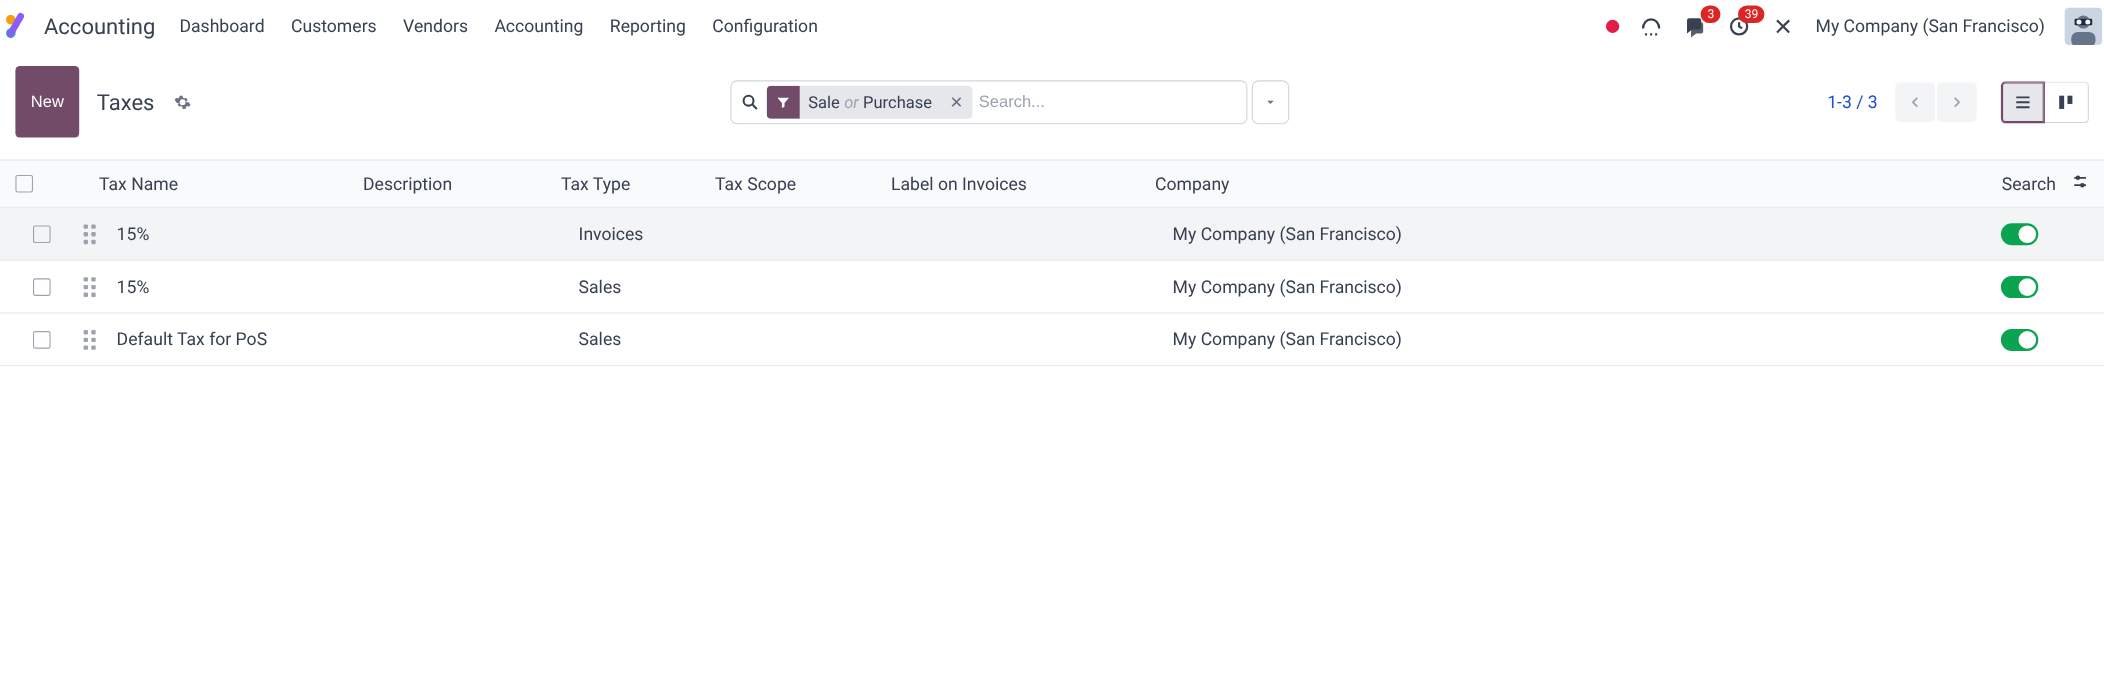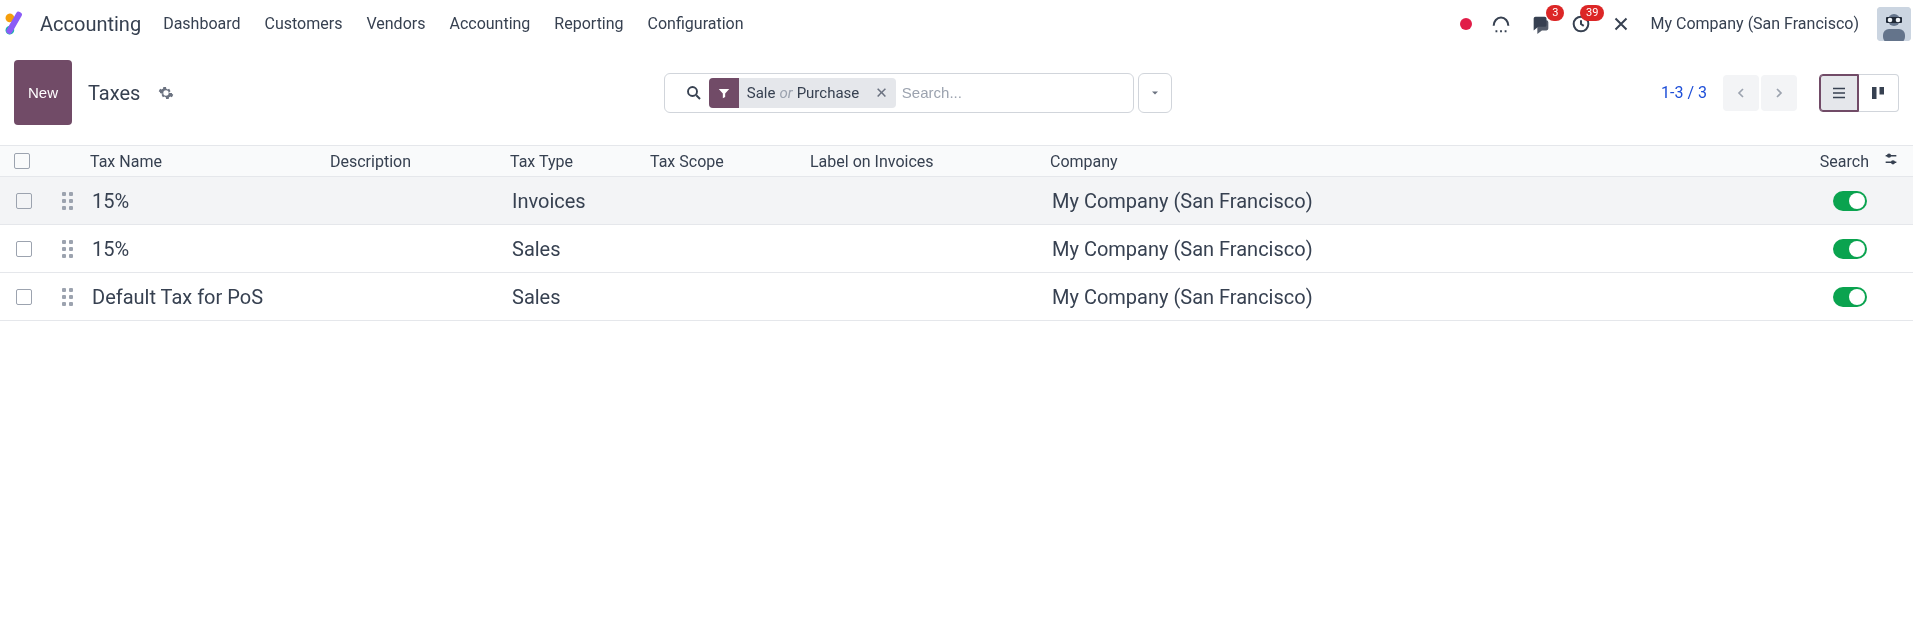--- a/index.html
+++ b/index.html
@@ -26,7 +26,7 @@
   .breadcrumb { font-size: 20px; color: #374151; margin-left: 4px; }
   .gear { color: #6b7280; margin-left: 6px; cursor: pointer; }
   .search-area { margin-left: auto; margin-right: auto; display: flex; align-items: center; }
-  .search-box { display: flex; align-items: center; border: 1px solid #d1d5db; border-radius: 6px; height: 40px; width: 470px; padding: 0 20px; gap: 6px; }
+  .search-box { display: flex; align-items: center; border: 1px solid #d1d5db; border-radius: 6px; height: 40px; width: 470px; padding: 0 8px; gap: 6px; }
   .search-icon { color: #6b7280; }
   .filter-chip { display: flex; align-items: center; background: #e5e7eb; border-radius: 4px; overflow: hidden; height: 30px; }
   .filter-icon-box { background: #714B67; color: #fff; width: 30px; height: 30px; display: flex; align-items: center; justify-content: center; }

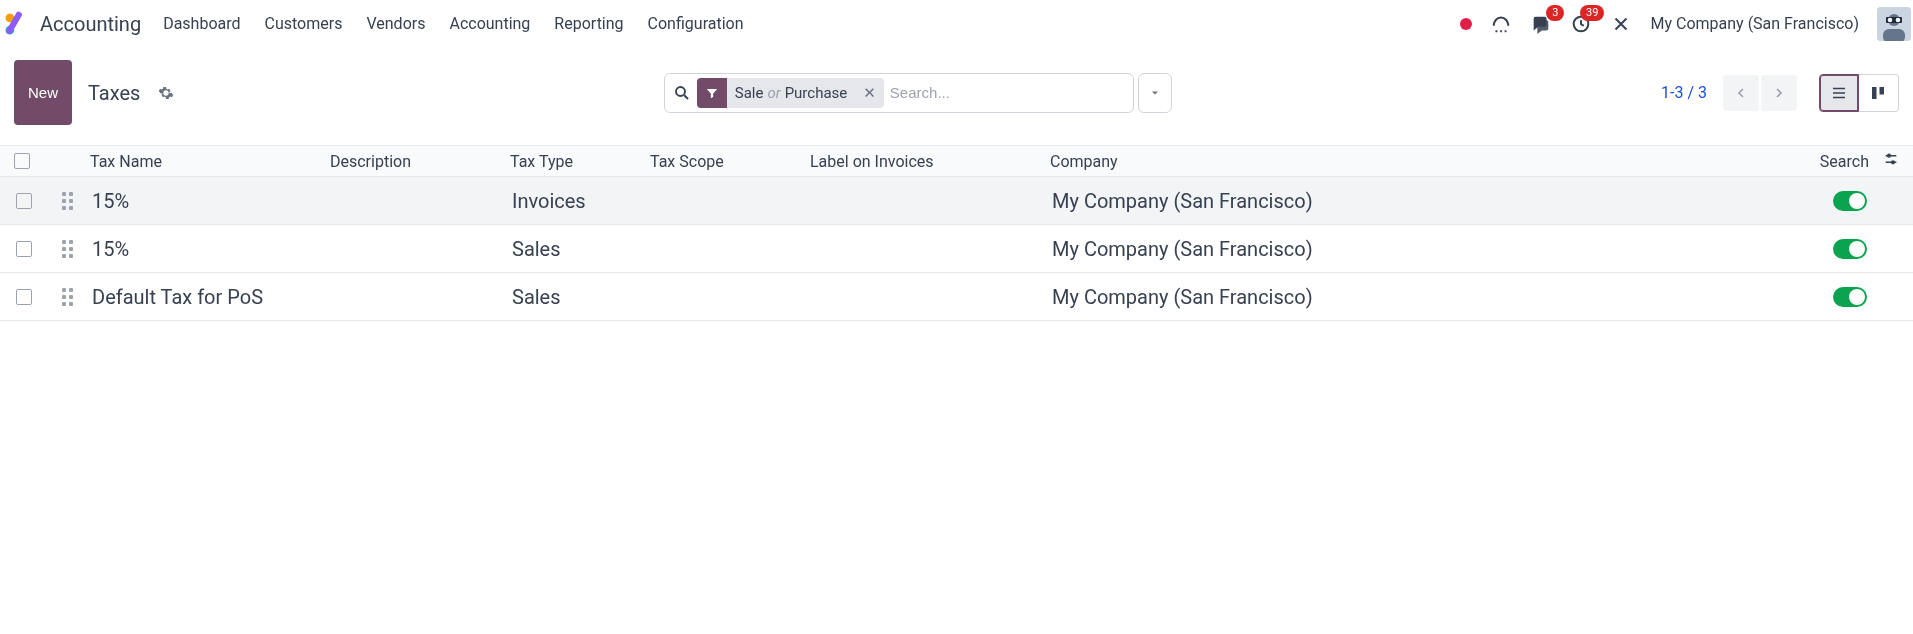--- a/index.html
+++ b/index.html
@@ -48,7 +48,7 @@
   
   
   .table-wrap { width: 100%; }
-  .thead { display: flex; align-items: center; background: #f9fafb; border-top: 1px solid #e5e7eb; border-bottom: 1px solid #e5e7eb; height: 32px; padding: 0 14px; font-size: 16px; color: #374151; }
+  .thead { display: flex; align-items: center; background: #f9fafb; border-top: 1px solid #e5e7eb; border-bottom: 1px solid #e5e7eb; height: 44px; padding: 0 14px; font-size: 16px; color: #374151; }
   .tr { display: flex; align-items: center; border-bottom: 1px solid #e5e7eb; height: 48px; padding: 0 16px; font-size: 20px; color: #374151; }
   .tr.striped { background: #f3f4f6; }
   .col-check { width: 46px; display: flex; align-items: center; }

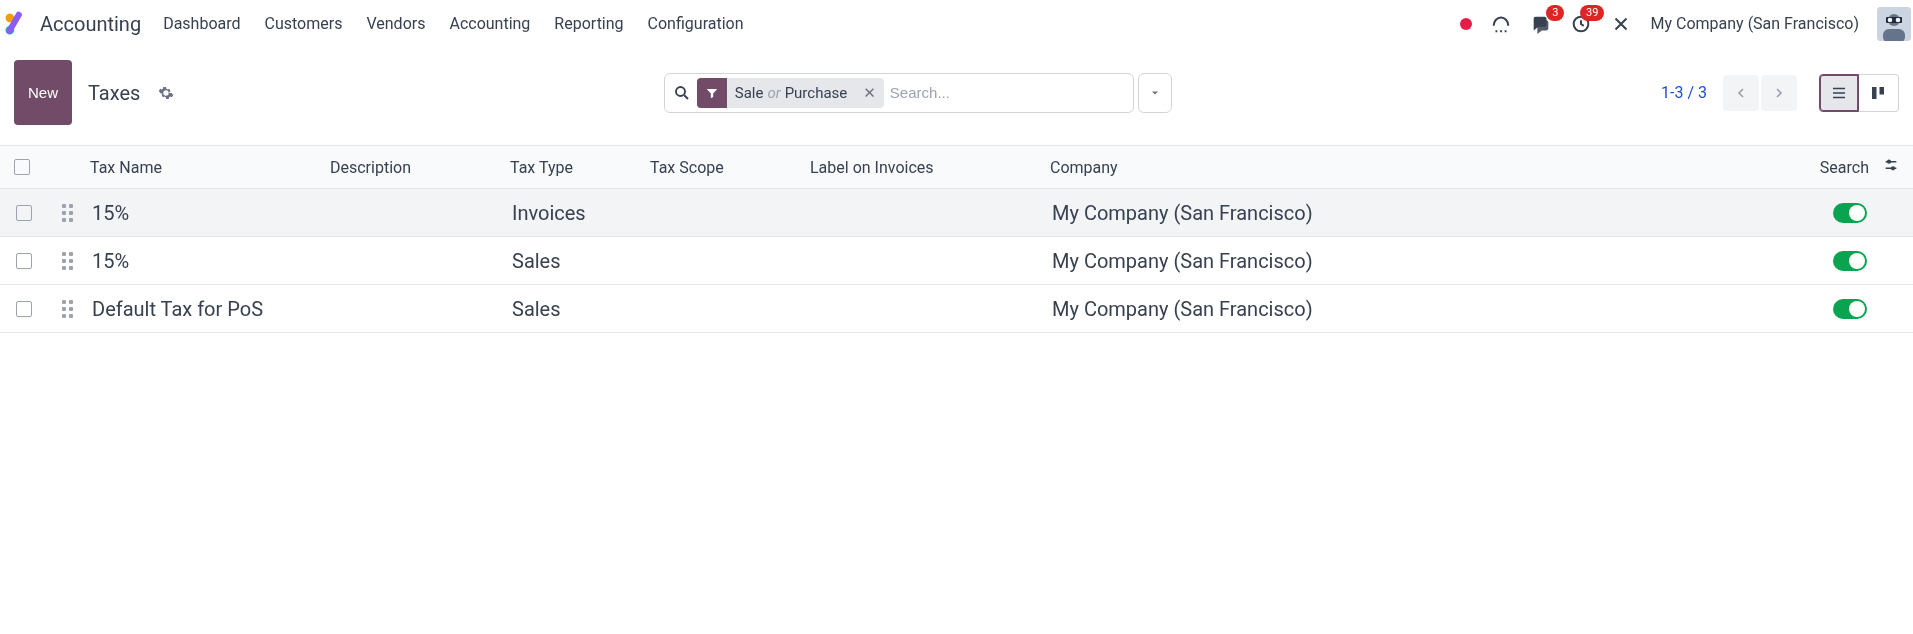--- a/index.html
+++ b/index.html
@@ -49,7 +49,7 @@
   
   .table-wrap { width: 100%; }
   .thead { display: flex; align-items: center; background: #f9fafb; border-top: 1px solid #e5e7eb; border-bottom: 1px solid #e5e7eb; height: 44px; padding: 0 14px; font-size: 16px; color: #374151; }
-  .tr { display: flex; align-items: center; border-bottom: 1px solid #e5e7eb; height: 48px; padding: 0 16px; font-size: 20px; color: #374151; }
+  .tr { display: flex; align-items: center; border-bottom: 1px solid #e5e7eb; height: 48px; padding: 0 30px; font-size: 16px; color: #374151; }
   .tr.striped { background: #f3f4f6; }
   .col-check { width: 46px; display: flex; align-items: center; }
   .col-handle { width: 30px; color: #9ca3af; cursor: grab; }

